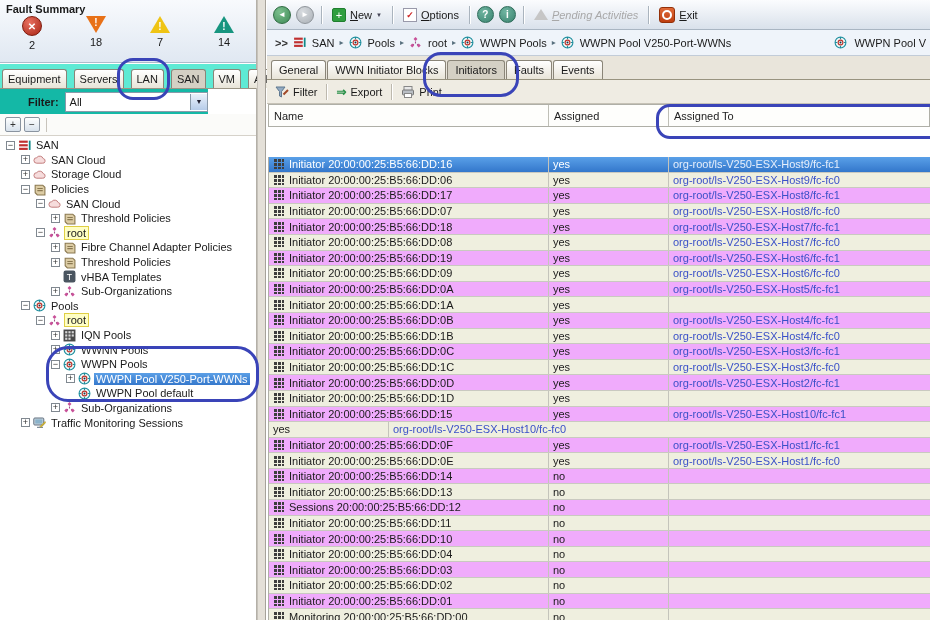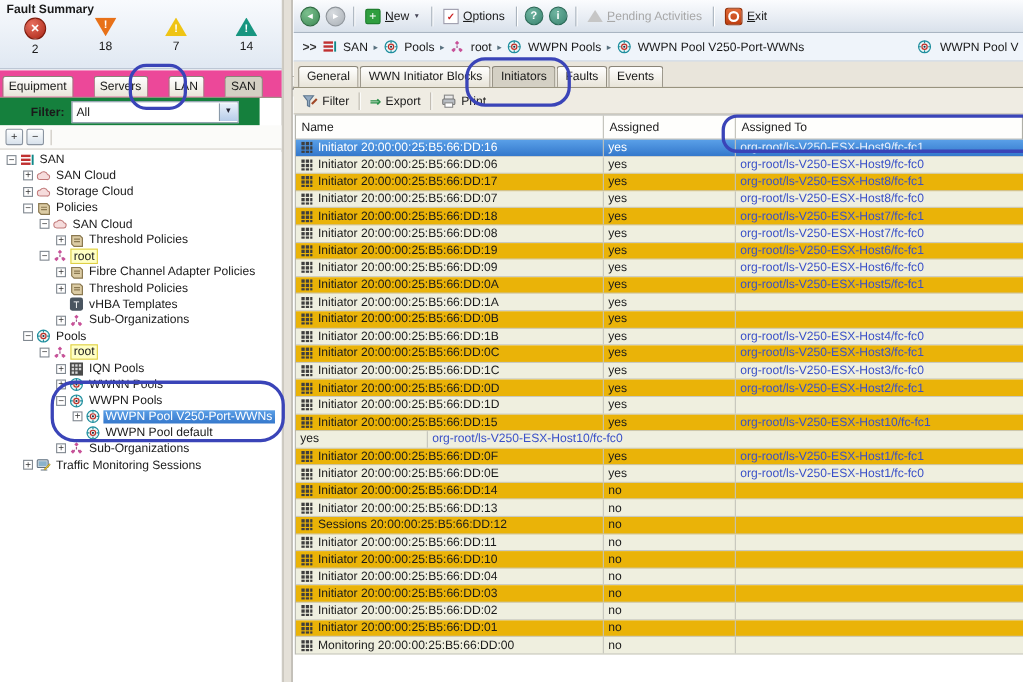--- a/index.html
+++ b/index.html
@@ -68,7 +68,7 @@
     border:1px solid #2C6A58;font-size:10px;font-weight:bold;}
   .tri-pending{width:0;height:0;border-left:7px solid transparent;border-right:7px solid transparent;
     border-bottom:11px solid #C6C6C6;}
-  .disabled-label{color:#A8A8A8;}
+  .disabled-label{color:#A8A8A8;font-style:italic;}
   .ic-exit{width:14px;height:14px;background:linear-gradient(#E06A38,#BE3E10);border:1px solid #933009;border-radius:3px;
     display:flex;align-items:center;justify-content:center;}
   .ic-exit i{display:block;width:6px;height:6px;border:2px solid #fff;border-radius:50%;}

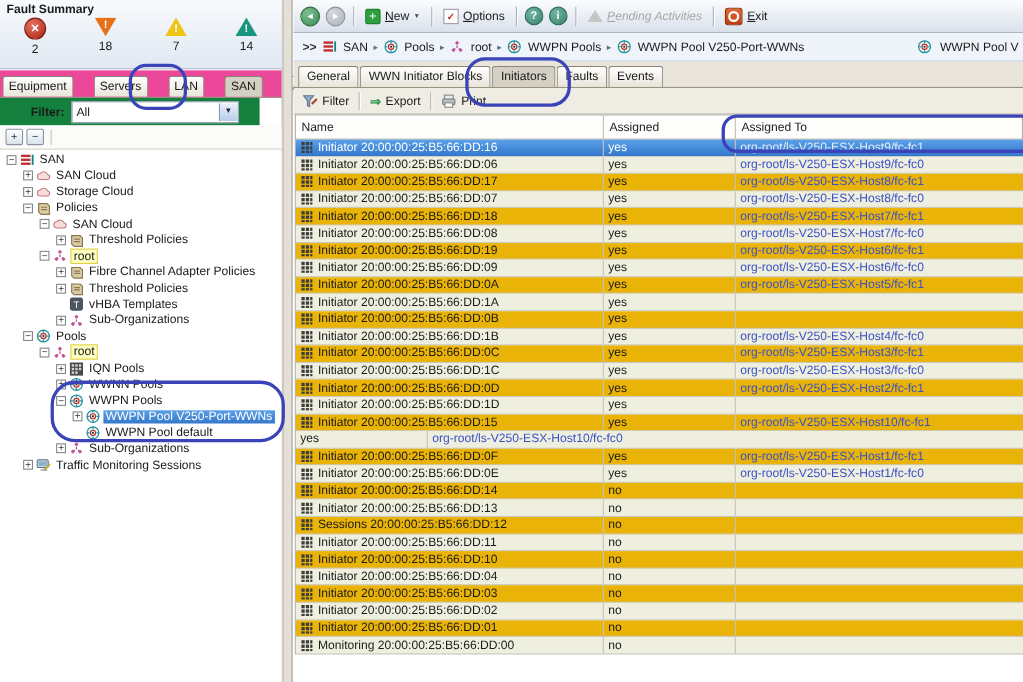--- a/index.html
+++ b/index.html
@@ -19,8 +19,8 @@
   .fi-minor{background:#EFC414;clip-path:polygon(50% 0,100% 100%,0 100%);align-items:flex-end;padding-bottom:1px;box-sizing:border-box;}
   .fi-warn{background:#17957F;clip-path:polygon(50% 0,100% 100%,0 100%);align-items:flex-end;padding-bottom:1px;box-sizing:border-box;}
   .fi-count{margin-top:3px;}
-  .nav-tabs{position:absolute;left:0;top:64px;width:256px;height:25px;background:#ec4899;
-    display:flex;align-items:flex-end;padding-left:2px;gap:18px;border-bottom:1px solid #9B9585;box-sizing:border-box;text-align:right;}
+  .nav-tabs{position:absolute;left:0;top:64px;width:256px;height:25px;background:#5eead4;
+    display:flex;align-items:flex-end;padding-left:2px;gap:7px;border-bottom:1px solid #9B9585;box-sizing:border-box;text-align:right;}
   .ntab{padding:3px 5px;border:1px solid #8A8578;border-bottom:none;border-radius:3px 3px 0 0;
     background:linear-gradient(#FFFFFF,#E8E4D8);cursor:default;white-space:nowrap;}
   .ntab.active{background:#D4D0C4;font-weight:normal;}

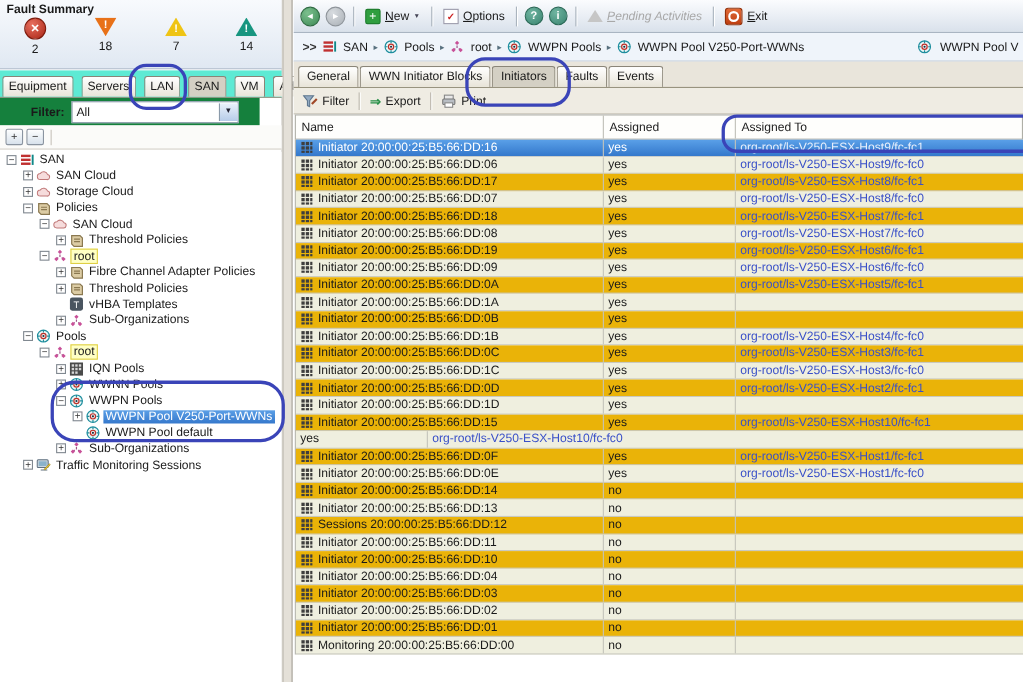--- a/index.html
+++ b/index.html
@@ -24,7 +24,7 @@
   .ntab{padding:3px 5px;border:1px solid #8A8578;border-bottom:none;border-radius:3px 3px 0 0;
     background:linear-gradient(#FFFFFF,#E8E4D8);cursor:default;white-space:nowrap;}
   .ntab.active{background:#D4D0C4;font-weight:normal;}
-  .filter-row{position:absolute;left:0;top:89px;width:236px;height:25px;background:#15803d;
+  .filter-row{position:absolute;left:0;top:89px;width:208px;height:25px;background:#14b8a6;
     display:flex;align-items:center;gap:6px;padding-left:28px;box-sizing:border-box;text-align:right;}
   .filter-label{font-weight:bold;}
   .dd{width:150px;height:18px;background:#fff;border:1px solid #8A9AAA;display:flex;align-items:center;justify-content:space-between;}

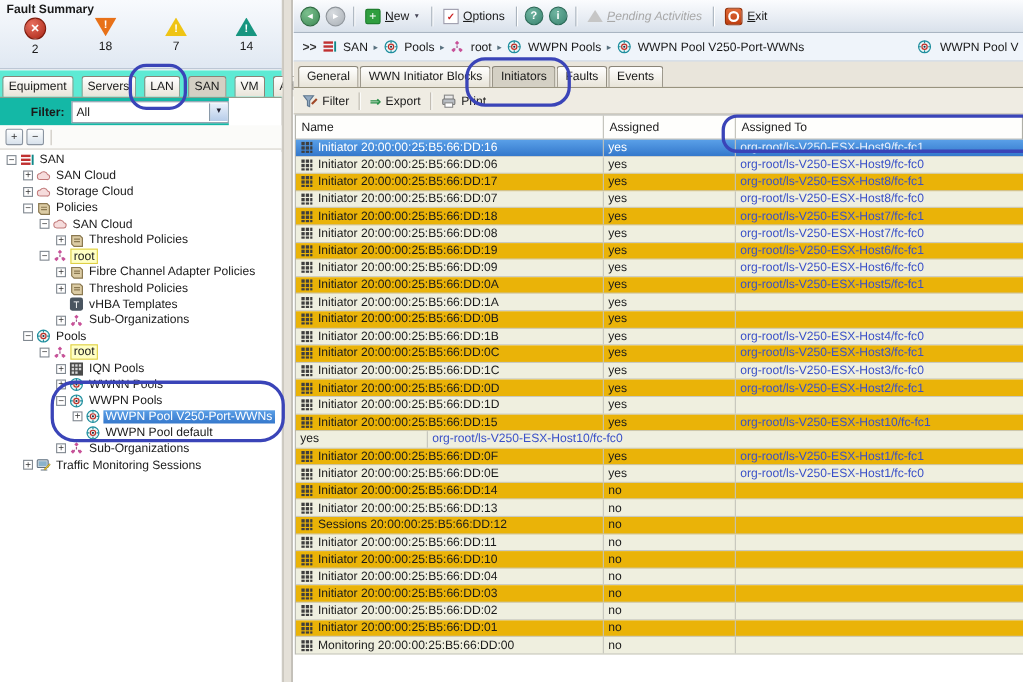--- a/index.html
+++ b/index.html
@@ -97,7 +97,7 @@
   .tbody{border-left:1px solid #AFAFA7;}
   .tr{height:15.6px;display:flex;box-sizing:border-box;border-bottom:1px solid #C9C9C0;background:#eab308;}
   .tr:nth-child(even){background:#EFEFDF;}
-  .tr.selected{background:linear-gradient(#5AA0E8,#3377CB);color:#fff;}
+  .tr.selected{background:linear-gradient(#5AA0E8,#3377CB);color:#fff;margin-top:30px;}
   .td{display:flex;align-items:center;padding:0 4px;box-sizing:border-box;overflow:hidden;white-space:nowrap;
     border-right:1px solid #C4C4BB;height:100%;}
   .c-name{width:280px;}

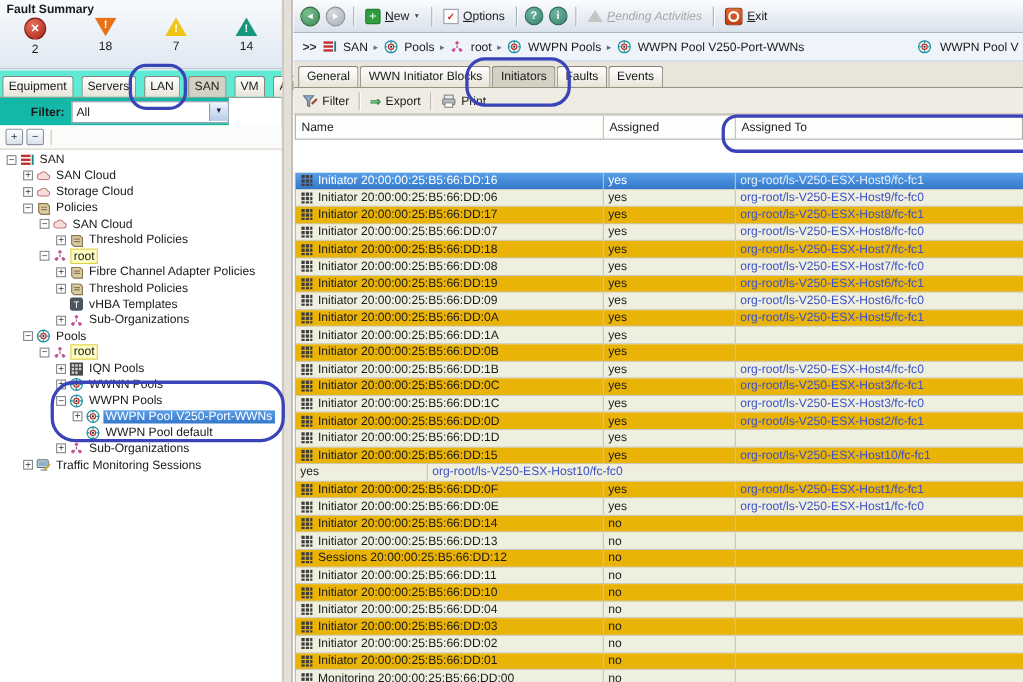--- a/index.html
+++ b/index.html
@@ -95,7 +95,7 @@
   .thead{height:23px;display:flex;background:#FEFEFC;border:1px solid #AFAFA7;box-sizing:border-box;}
   .th{display:flex;align-items:center;padding:0 5px;border-right:1px solid #BFBFB7;box-sizing:border-box;color:#222;}
   .tbody{border-left:1px solid #AFAFA7;}
-  .tr{height:15.6px;display:flex;box-sizing:border-box;border-bottom:1px solid #C9C9C0;background:#eab308;}
+  .tr{height:15.6px;display:flex;box-sizing:border-box;border-bottom:1px solid #C9C9C0;background:#f0abfc;}
   .tr:nth-child(even){background:#EFEFDF;}
   .tr.selected{background:linear-gradient(#5AA0E8,#3377CB);color:#fff;margin-top:30px;}
   .td{display:flex;align-items:center;padding:0 4px;box-sizing:border-box;overflow:hidden;white-space:nowrap;

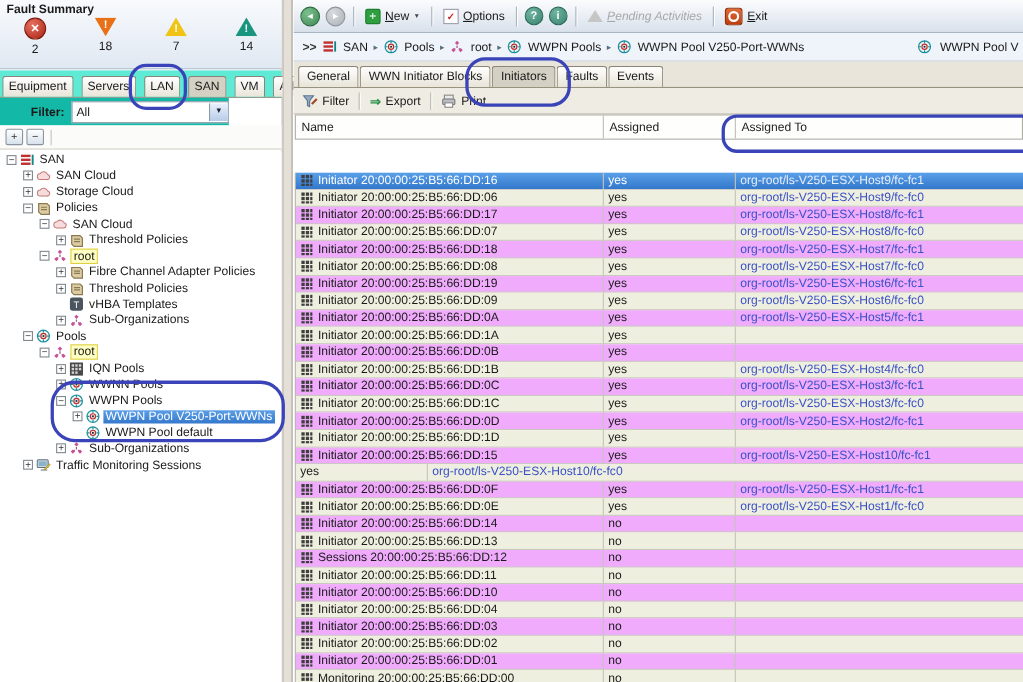--- a/index.html
+++ b/index.html
@@ -784,6 +784,7 @@
             <span>Initiator 20:00:00:25:B5:66:DD:0B</span>
           </div>
           <div class="td c-assigned">yes</div>
+          <div class="td c-assignedto link">org-root/ls-V250-ESX-Host4/fc-fc1</div>
         </div>
         <div class="tr">
           <div class="td c-name">

